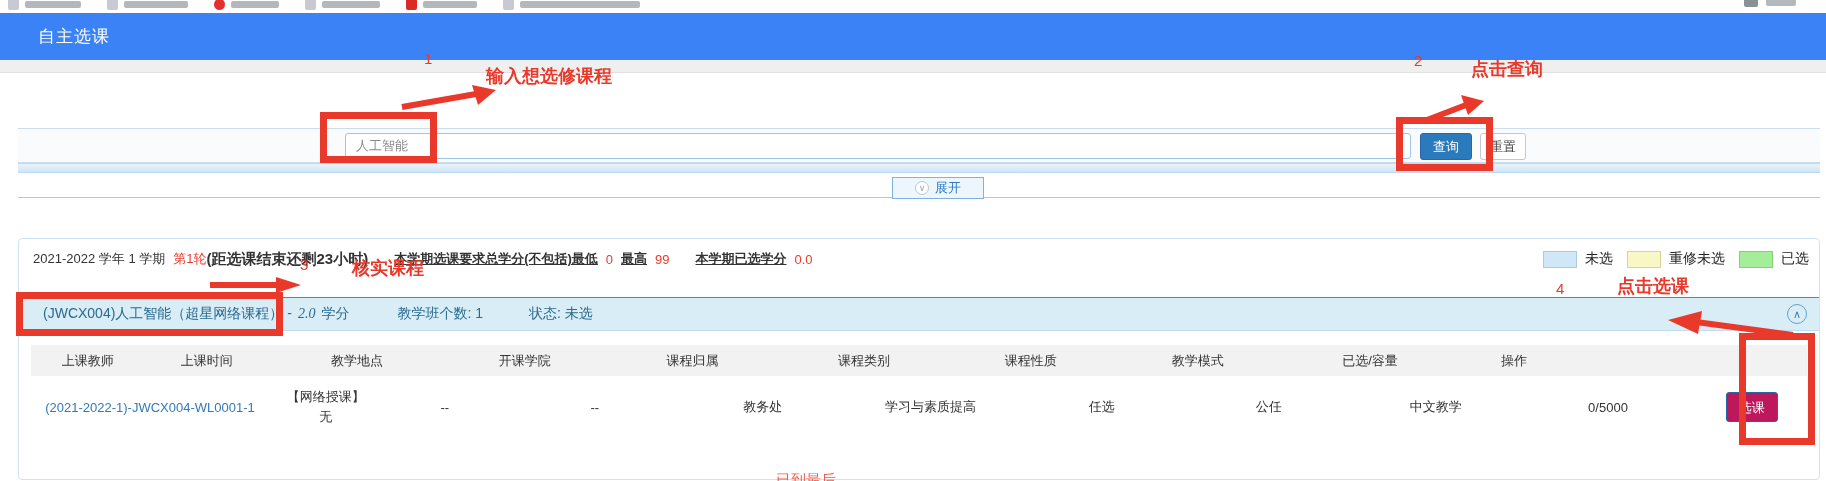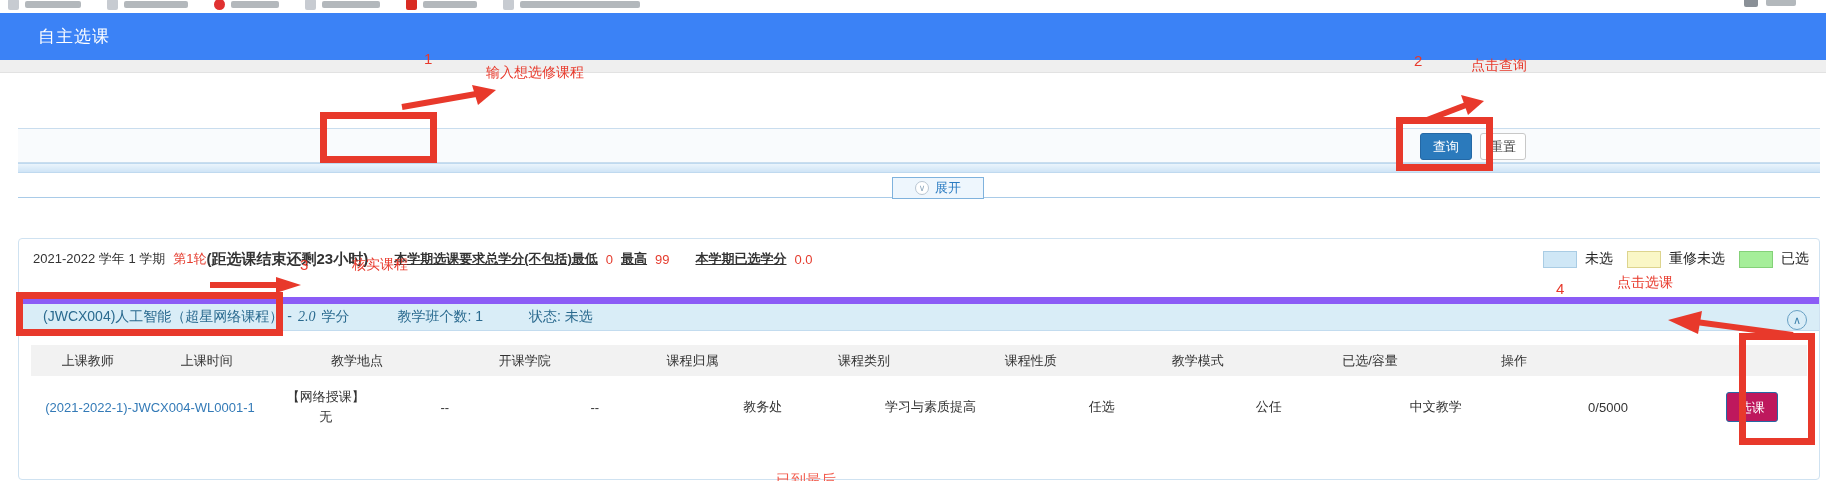--- a/index.html
+++ b/index.html
@@ -73,7 +73,7 @@
   
   .ann{position:absolute;color:var(--red);z-index:10;}
   .ann-num{font-size:15px;}
-  .ann-lbl{font-size:14px;font-weight:normal;}
+  .ann-lbl{font-size:18px;font-weight:bold;}
   .ann-rect{position:absolute;border:7px solid var(--red);z-index:10;pointer-events:none;}
   .ann svg{display:block;}
   .bottomtext{position:absolute;left:776px;top:471px;color:#f25a4b;font-size:15px;z-index:10;}

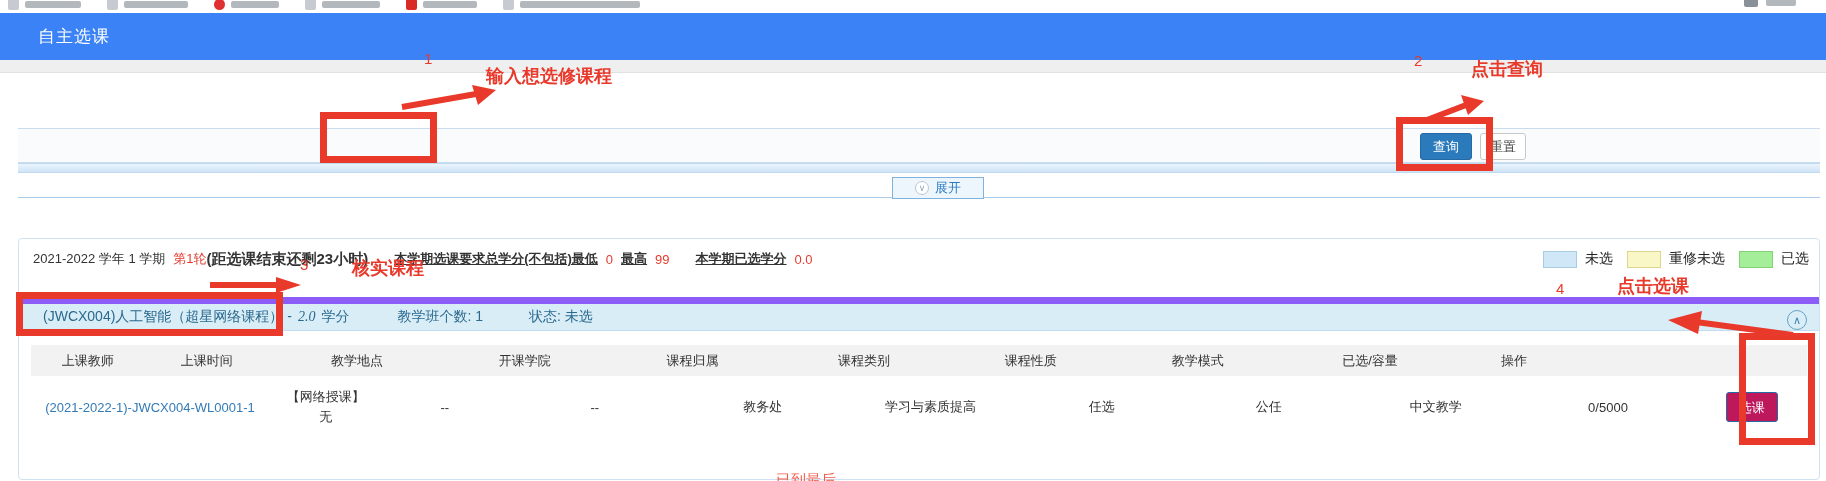--- a/index.html
+++ b/index.html
@@ -122,6 +122,7 @@
   <div class="substrip"></div>
 
   <div class="panel">
+    <input class="courseInput" value="人工智能" style="">
     <div class="btn btn-query" style="background-color: rgb(43, 122, 188);">查询</div>
     <div class="btn btn-reset">重置</div>
   </div>

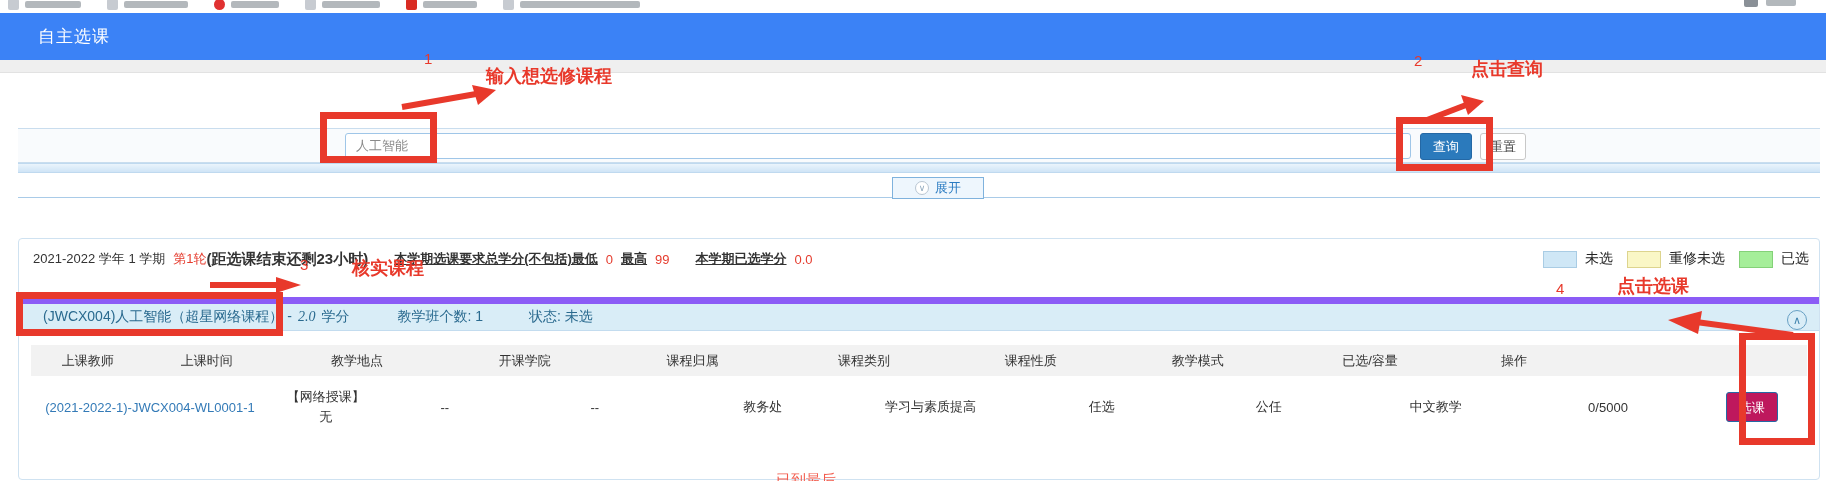--- a/index.html
+++ b/index.html
@@ -51,7 +51,7 @@
   .sw.g{border-color:#84d178;}
   .legend .item{display:flex;align-items:center;gap:8px;}
 
-  .coursebar{position:absolute;left:0;top:58px;width:100%;height:34px;background:#d9edf7;border-top:7px solid #8b5cf6;border-bottom:1px solid #c3dcef;display:flex;align-items:center;color:#2a6a8f;font-size:14px;white-space:nowrap;}
+  .coursebar{position:absolute;left:0;top:58px;width:100%;height:34px;background:#d9edf7;border-top:1px solid #8b5cf6;border-bottom:1px solid #c3dcef;display:flex;align-items:center;color:#2a6a8f;font-size:14px;white-space:nowrap;}
   .coursebar .t{margin-left:24px;}
   .coursebar .credit{font-style:italic;font-family:"Liberation Serif","DejaVu Serif",serif;margin-left:6px;}
   .coursebar .unit{margin-left:6px;}

